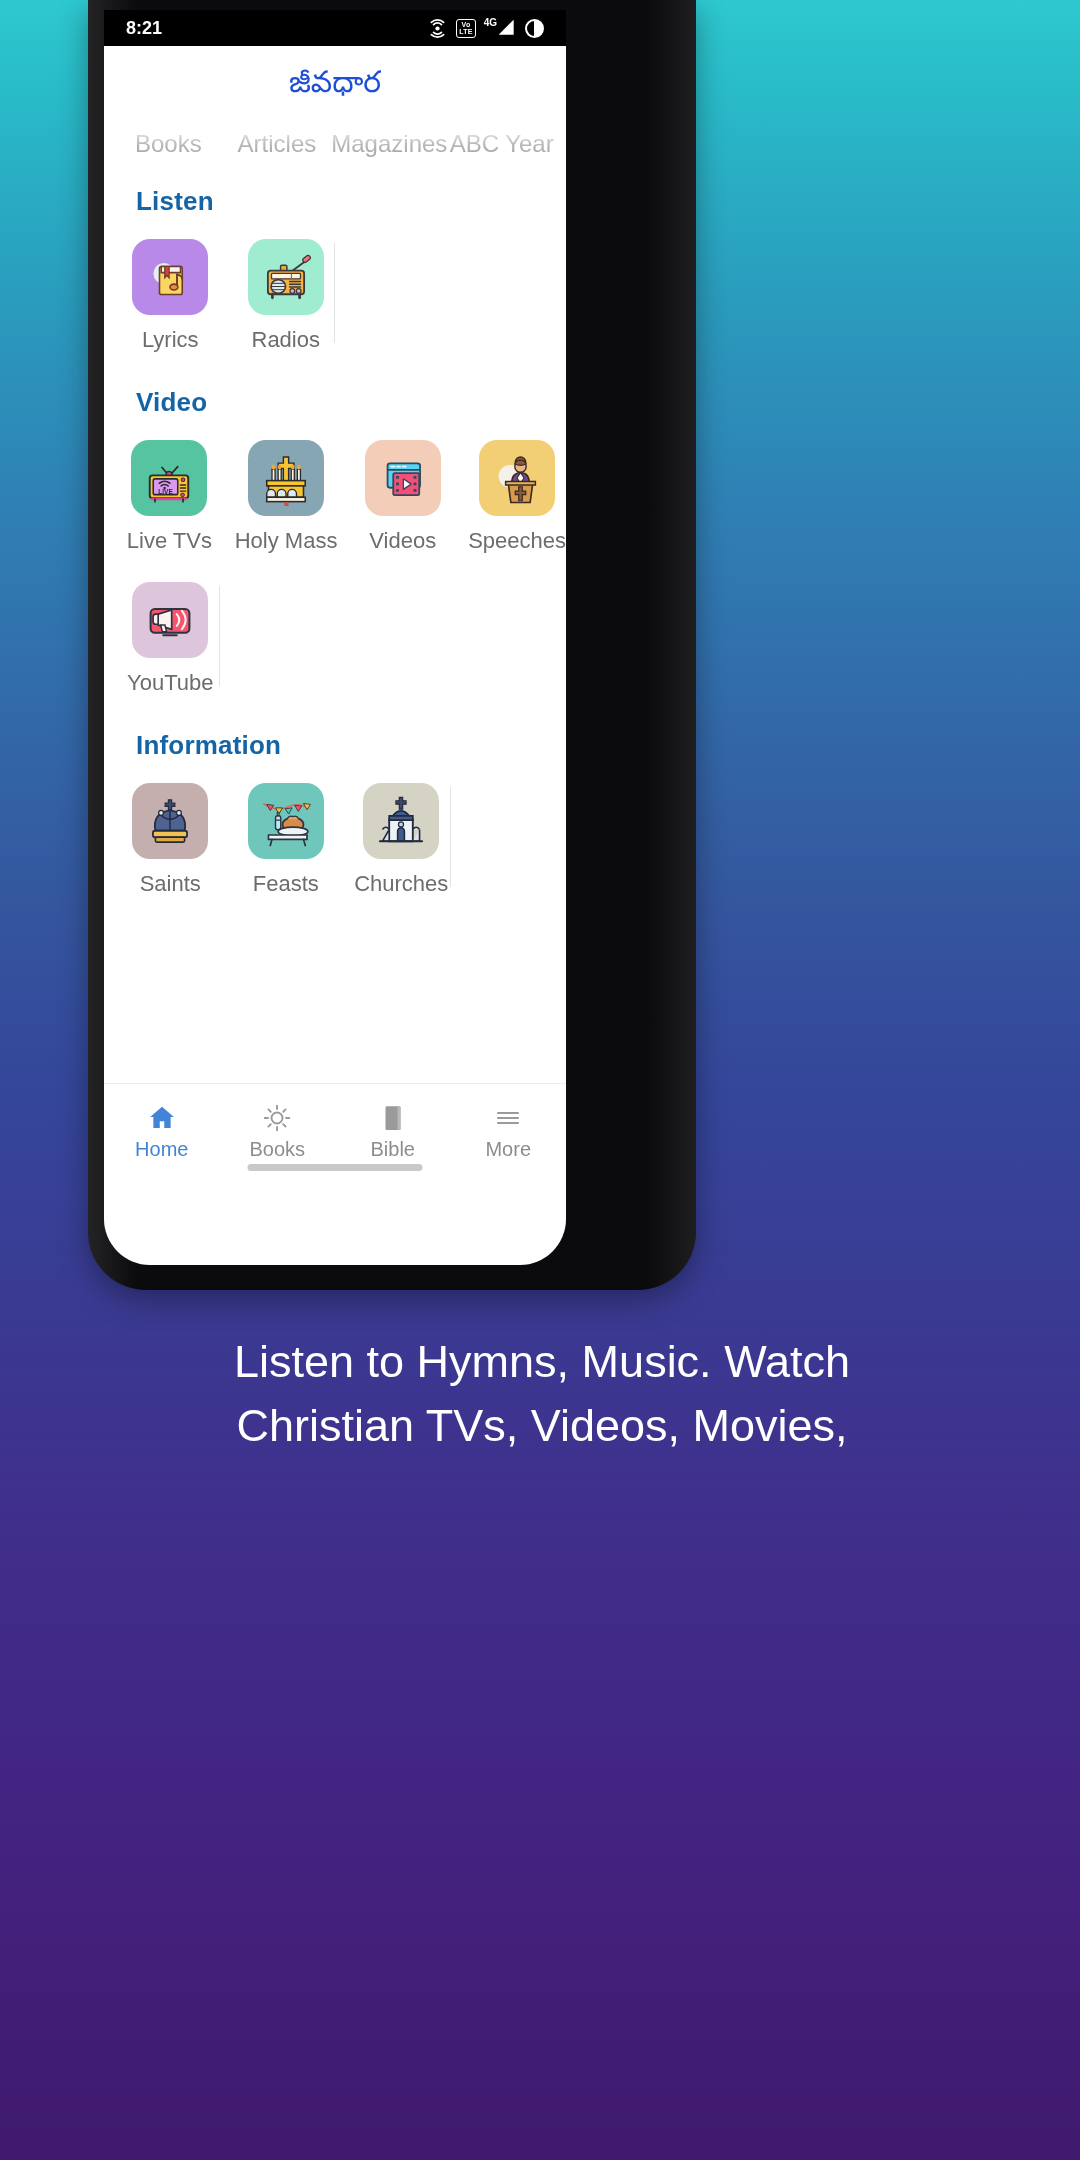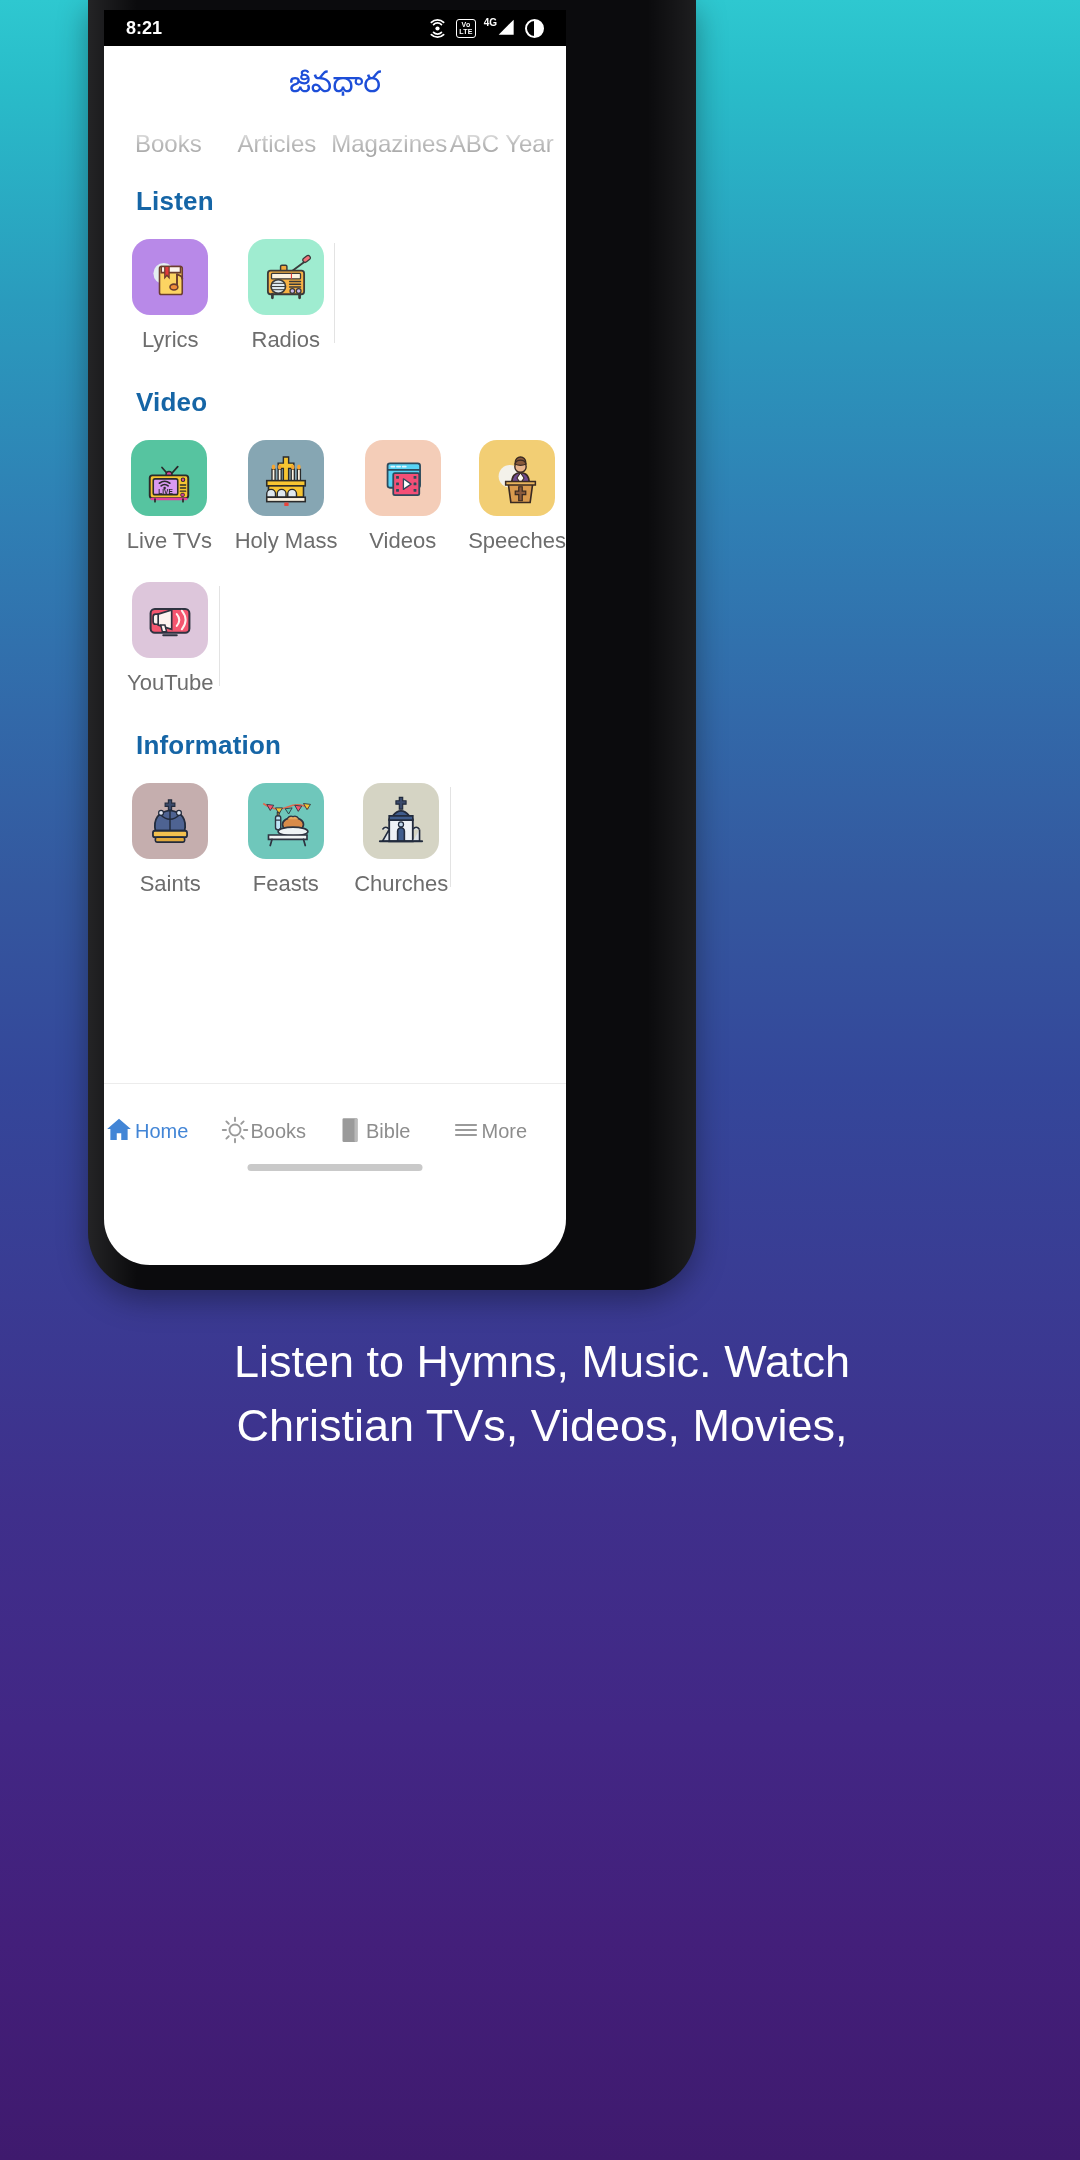--- a/index.html
+++ b/index.html
@@ -137,7 +137,7 @@
     display: flex; align-items: center;
   }
   .nav-item {
-    flex: 1; display: flex; flex-direction: row;
+    flex: 1; display: flex; flex-direction: column;
     align-items: center; gap: 1px;
   }
   .nav-label { font-size: 20px; color: #8d8d8d; }

